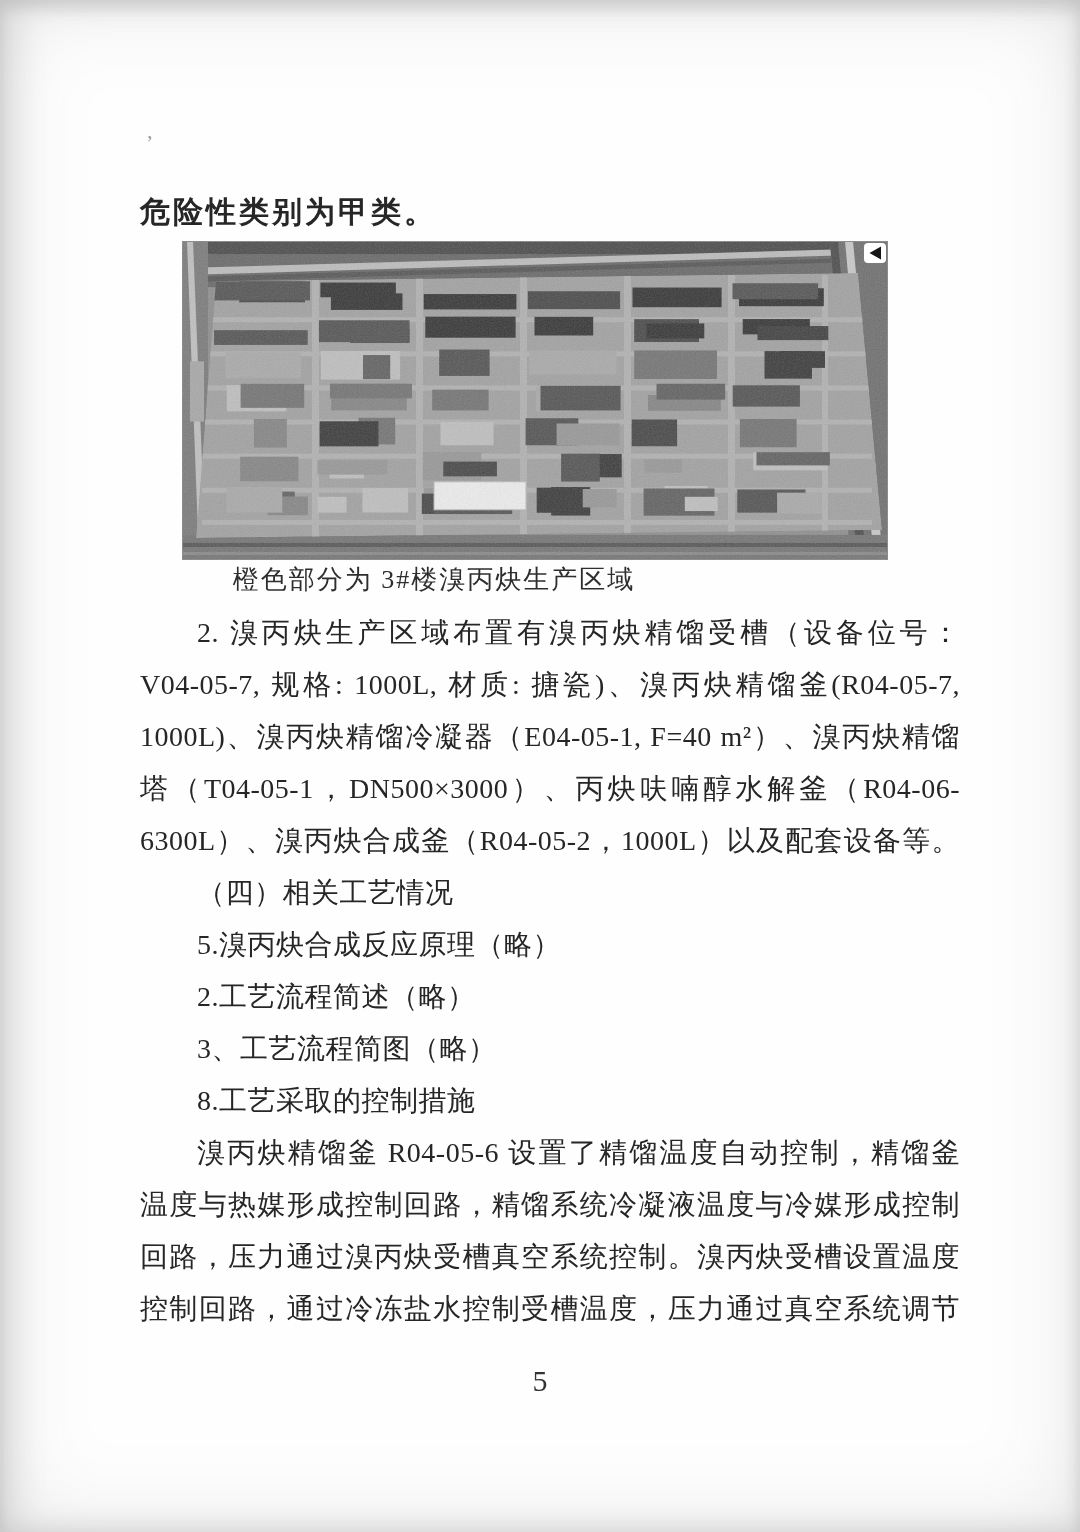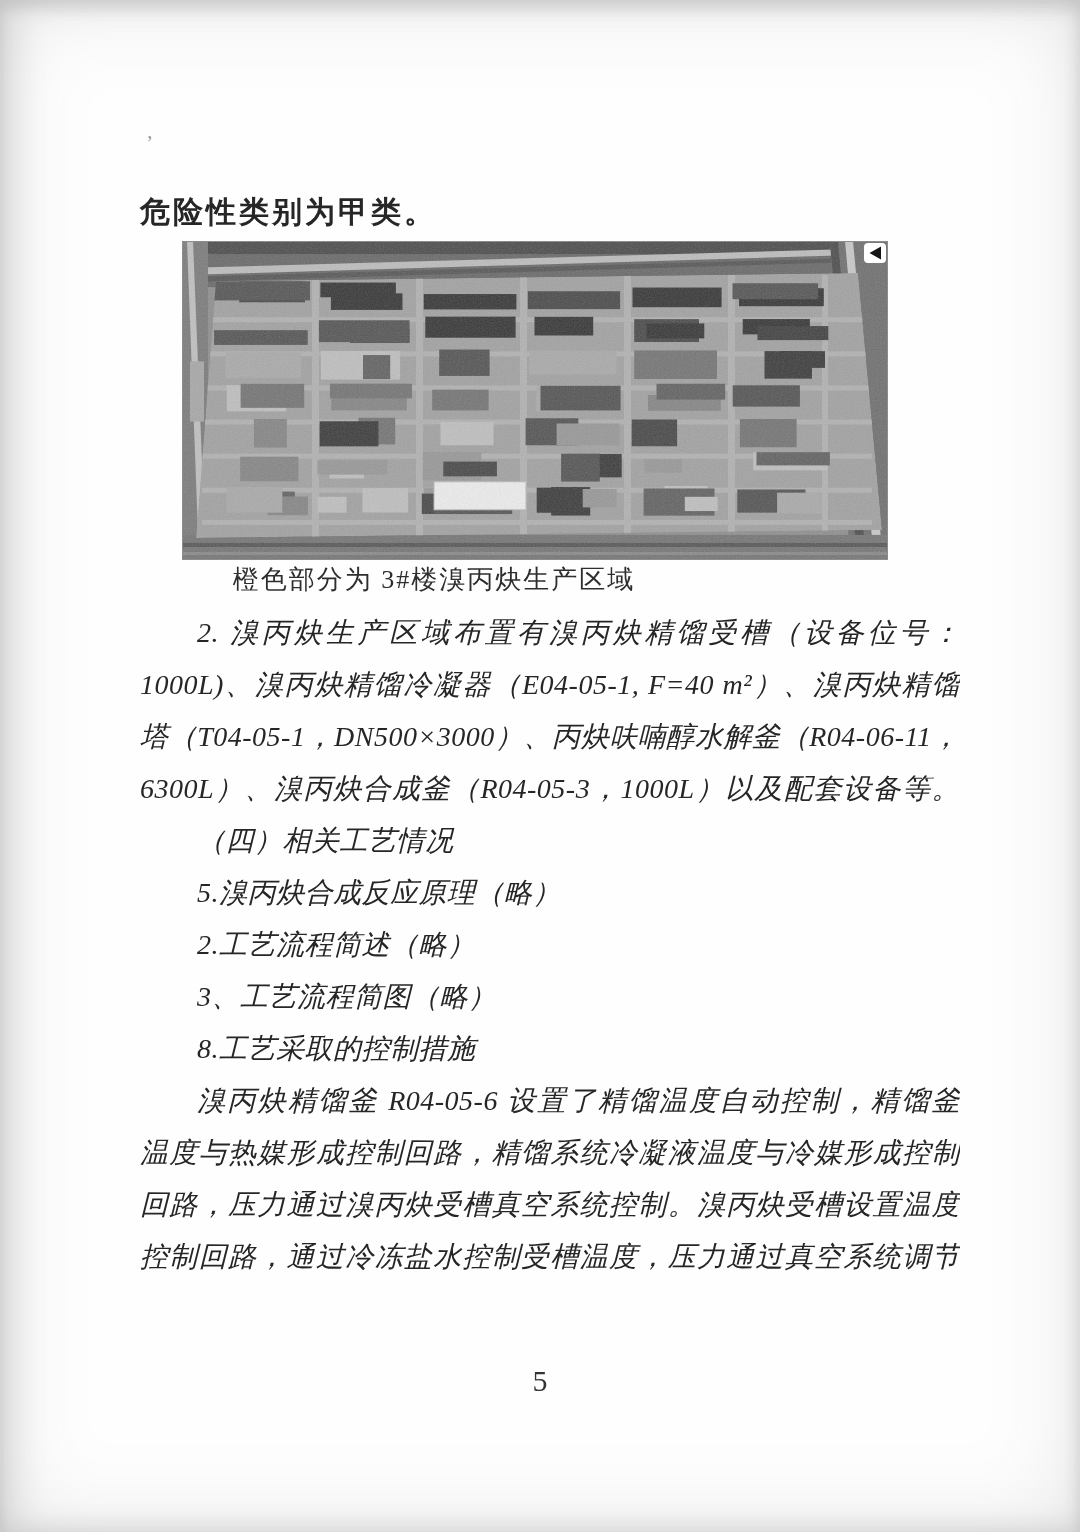--- a/index.html
+++ b/index.html
@@ -39,7 +39,7 @@
   .line{
     font-size:28px;line-height:52px;height:52px;overflow:hidden;
     letter-spacing:0.5px;
-    text-align:justify;text-align-last:justify;font-style:italic;
+    text-align:justify;text-align-last:justify;
   }
   .line.indent{text-indent:57px;}
   .line.left{text-align:right;text-align-last:left;}

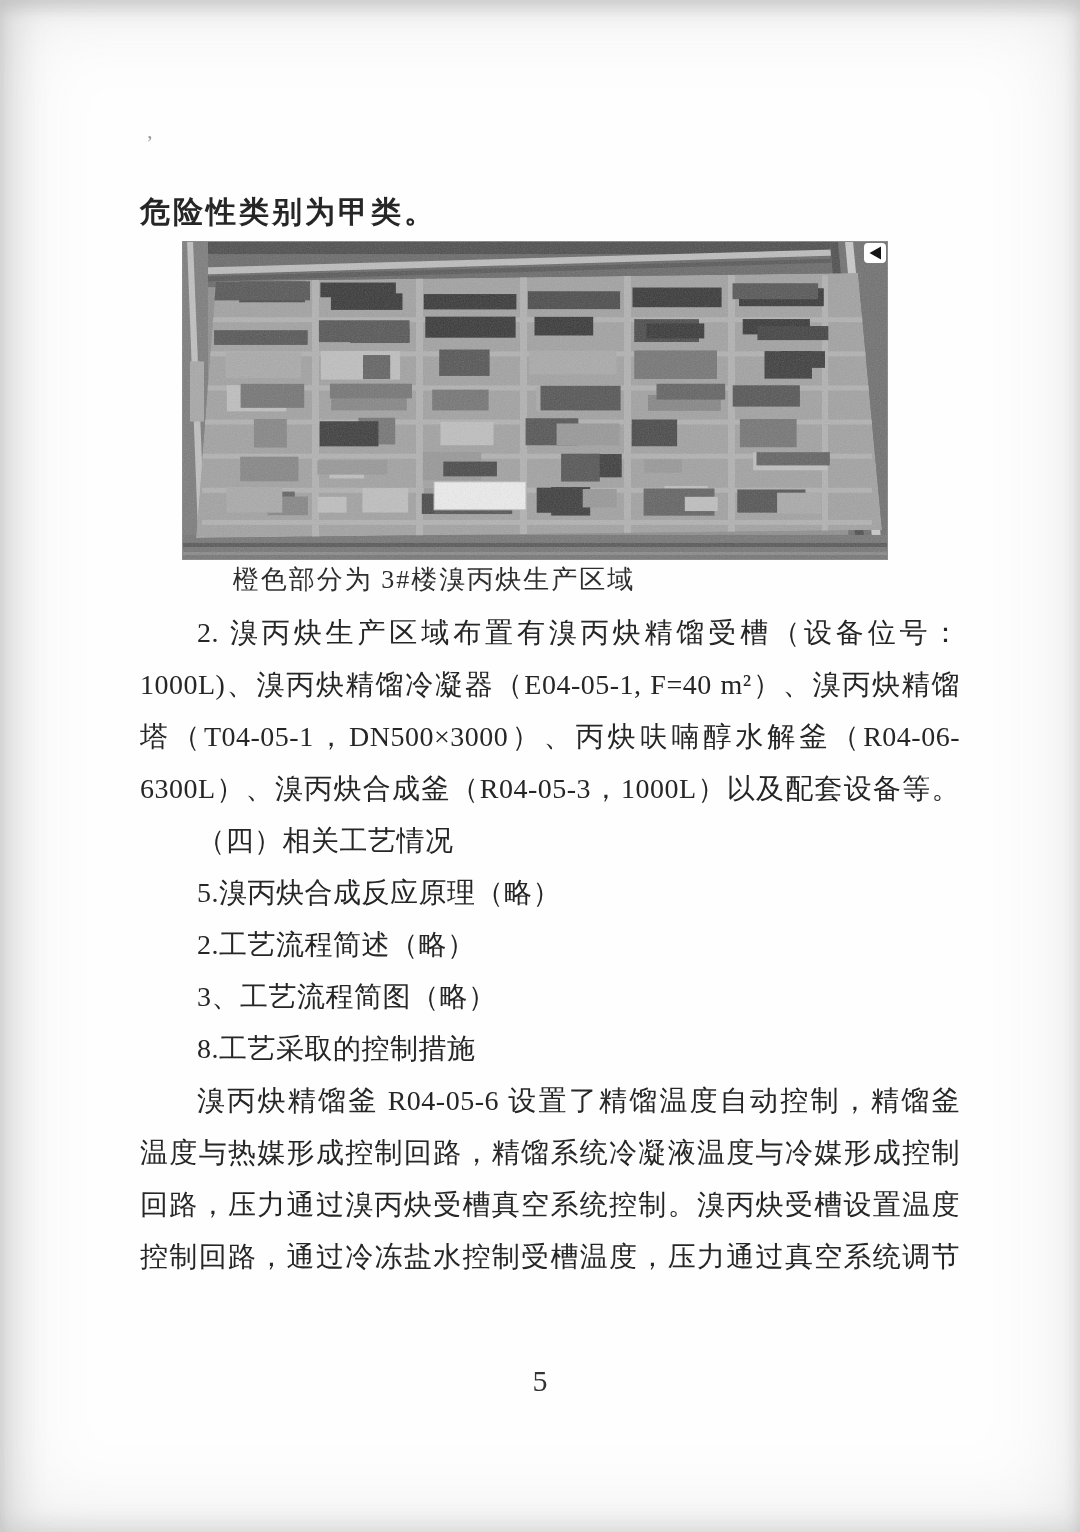--- a/index.html
+++ b/index.html
@@ -205,6 +205,7 @@
 
 <div class="body-text" id="lines">
     <div class="line indent">2. 溴丙炔生产区域布置有溴丙炔精馏受槽（设备位号：</div>
+    <div class="line">V04-05-7, 规格: 1000L, 材质: 搪瓷)、溴丙炔精馏釜(R04-05-7,</div>
     <div class="line">1000L)、溴丙炔精馏冷凝器（E04-05-1, F=40 m²）、溴丙炔精馏</div>
     <div class="line">塔（T04-05-1，DN500×3000）、丙炔呋喃醇水解釜（R04-06-11，</div>
     <div class="line">6300L）、溴丙炔合成釜（R04-05-3，1000L）以及配套设备等。</div>

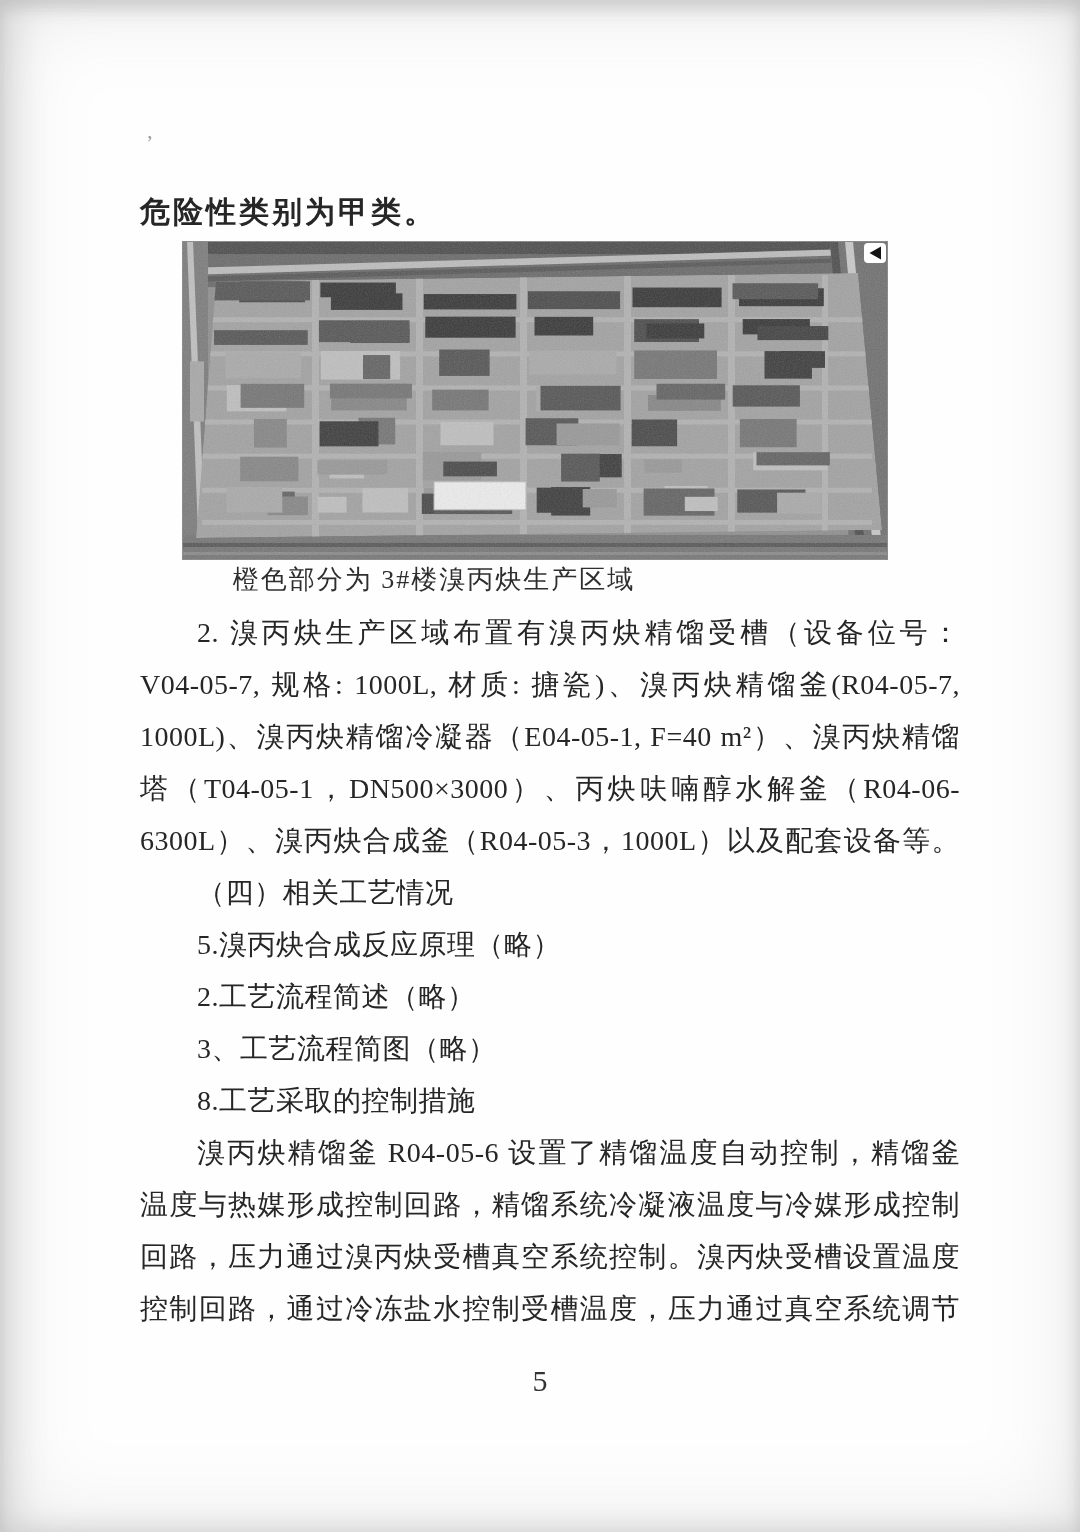--- a/index.html
+++ b/index.html
@@ -208,7 +208,7 @@
     <div class="line">V04-05-7, 规格: 1000L, 材质: 搪瓷)、溴丙炔精馏釜(R04-05-7,</div>
     <div class="line">1000L)、溴丙炔精馏冷凝器（E04-05-1, F=40 m²）、溴丙炔精馏</div>
     <div class="line">塔（T04-05-1，DN500×3000）、丙炔呋喃醇水解釜（R04-06-11，</div>
-    <div class="line">6300L）、溴丙炔合成釜（R04-05-3，1000L）以及配套设备等。</div>
+    <div class="line">6300L）、溴丙炔合成釜（R04-05-2，1000L）以及配套设备等。</div>
     <div class="line indent left">（四）相关工艺情况</div>
     <div class="line indent left">5.溴丙炔合成反应原理（略）</div>
     <div class="line indent left">2.工艺流程简述（略）</div>

